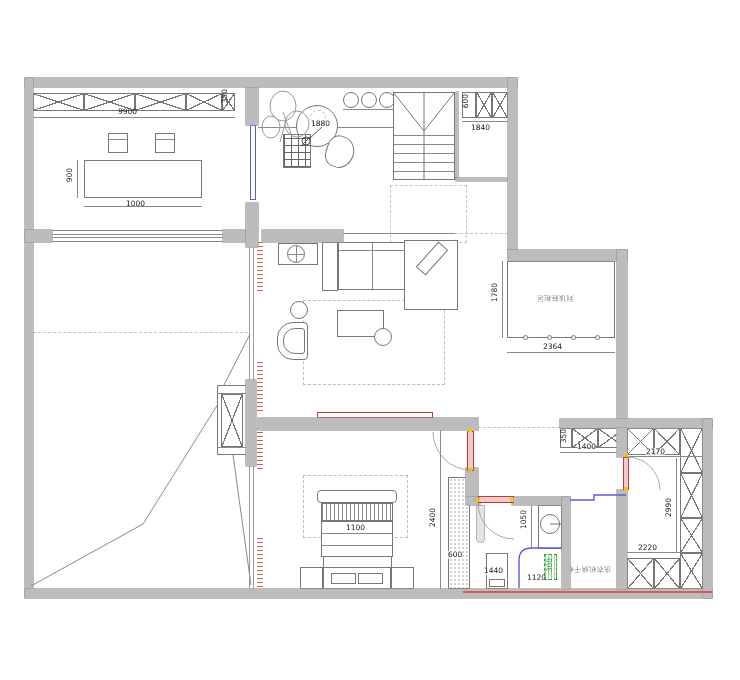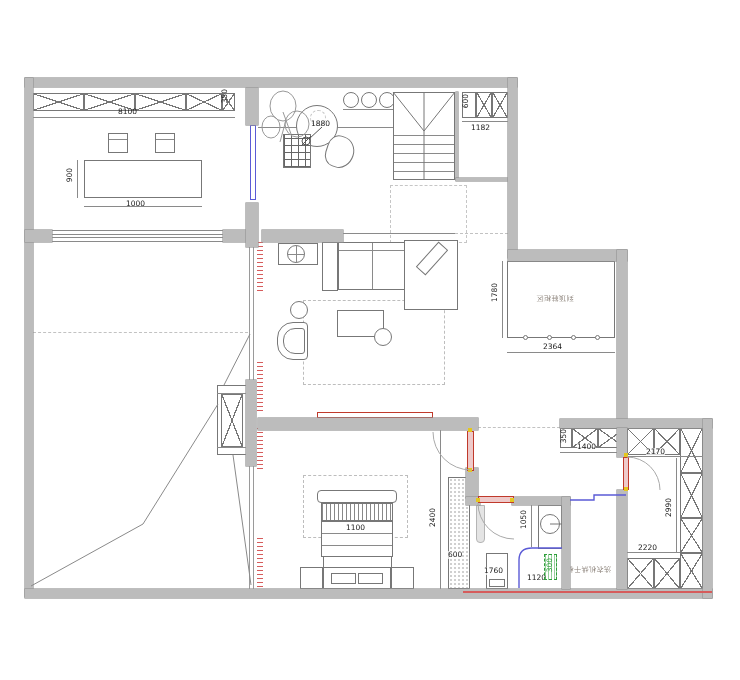--- a/index.html
+++ b/index.html
@@ -49,7 +49,7 @@
   <div class="xcell" style="left:186px;top:93px;width:36px;height:18px;"></div>
   <div class="xcell" style="left:222px;top:93px;width:13px;height:18px;"></div>
   <div class="ln" style="left:33px;top:117px;width:202px;height:1px;"></div>
-  <div class="dim" style="left:118px;top:108px;">8100</div>
+  <div class="dim" style="left:118px;top:108px;">9900</div>
   <div class="dim v" style="left:221px;top:89px;">350</div>
 
   <div class="furn" style="left:84px;top:160px;width:118px;height:38px;"></div>

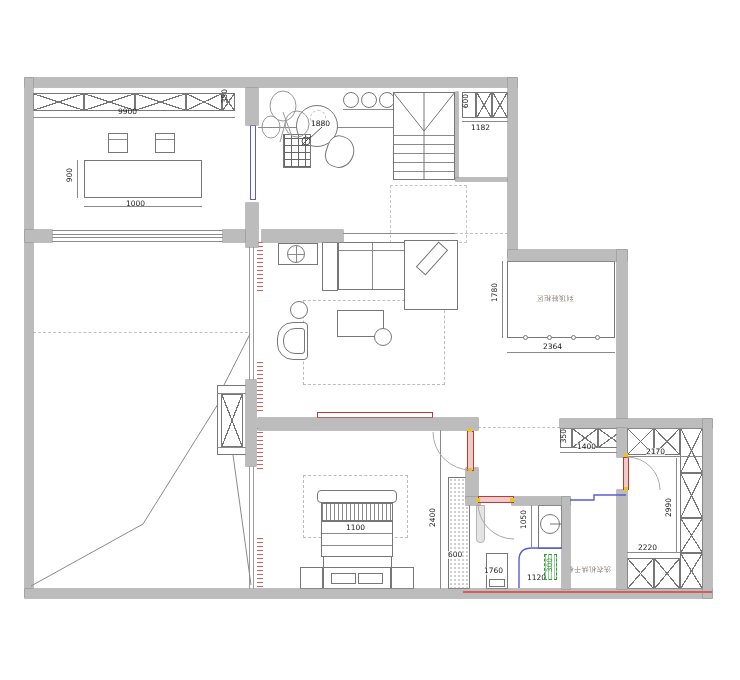--- a/index.html
+++ b/index.html
@@ -86,7 +86,7 @@
   <div class="xcell" style="left:492px;top:92px;width:16px;height:26px;"></div>
   <div class="dim v" style="left:462px;top:94px;">600</div>
   <div class="ln" style="left:462px;top:121px;width:46px;height:1px;"></div>
-  <div class="dim" style="left:471px;top:124px;">1182</div>
+  <div class="dim" style="left:471px;top:124px;">1840</div>
 
   <div class="furn nofill" style="left:507px;top:261px;width:108px;height:77px;"></div>
   <div class="furn circle" style="left:523px;top:335px;width:5px;height:5px;"></div>

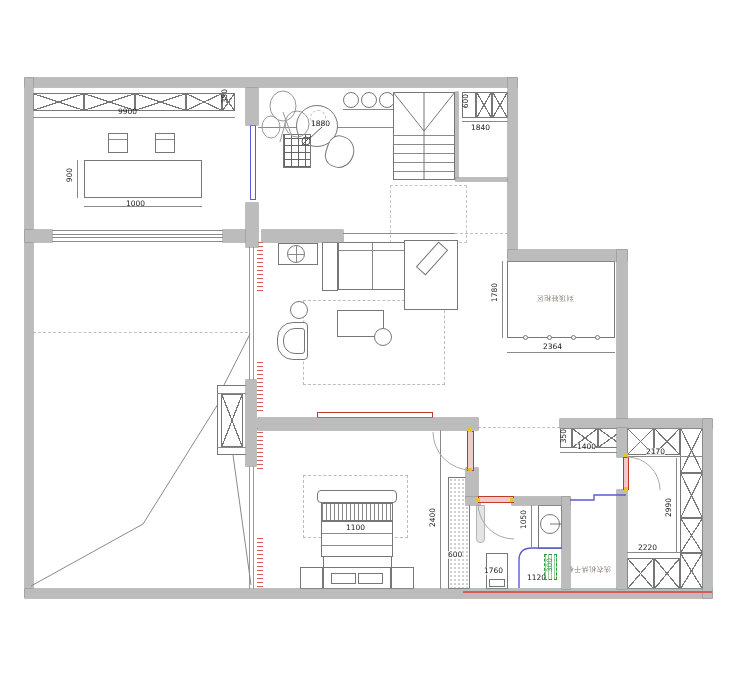--- a/index.html
+++ b/index.html
@@ -147,7 +147,7 @@
   <div class="furn" style="left:476px;top:505px;width:9px;height:38px;background:#e4e4e4;border-color:#b5b5b5;border-radius:0 0 4px 4px;"></div>
   <div class="ln" style="left:531px;top:505px;width:1px;height:42px;"></div>
   <div class="dim v" style="left:520px;top:510px;">1050</div>
-  <div class="dim" style="left:484px;top:567px;background:rgba(255,255,255,.7);">1760</div>
+  <div class="dim" style="left:484px;top:567px;background:rgba(255,255,255,.7);">1440</div>
   <div class="dim" style="left:527px;top:574px;">1120</div>
   <div class="greendash" style="left:544px;top:554px;width:13px;height:26px;"></div>
   <div class="dim v green" style="left:546px;top:558px;">300</div>

